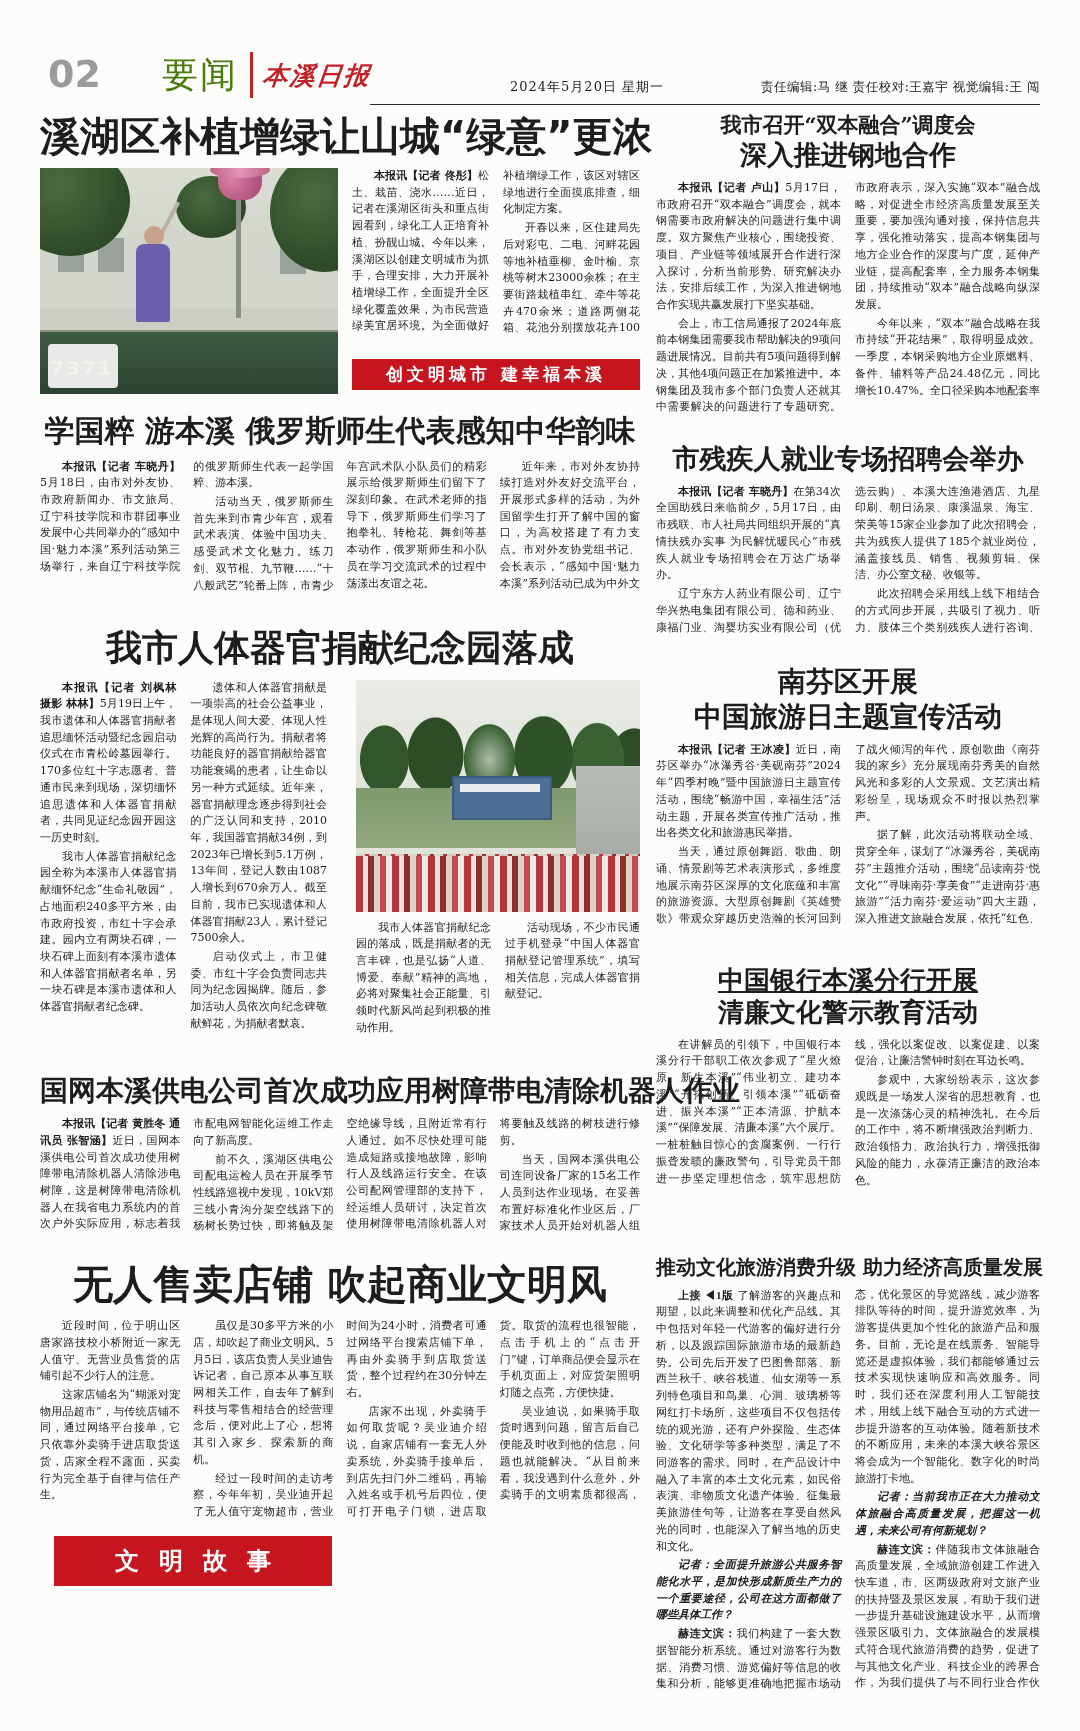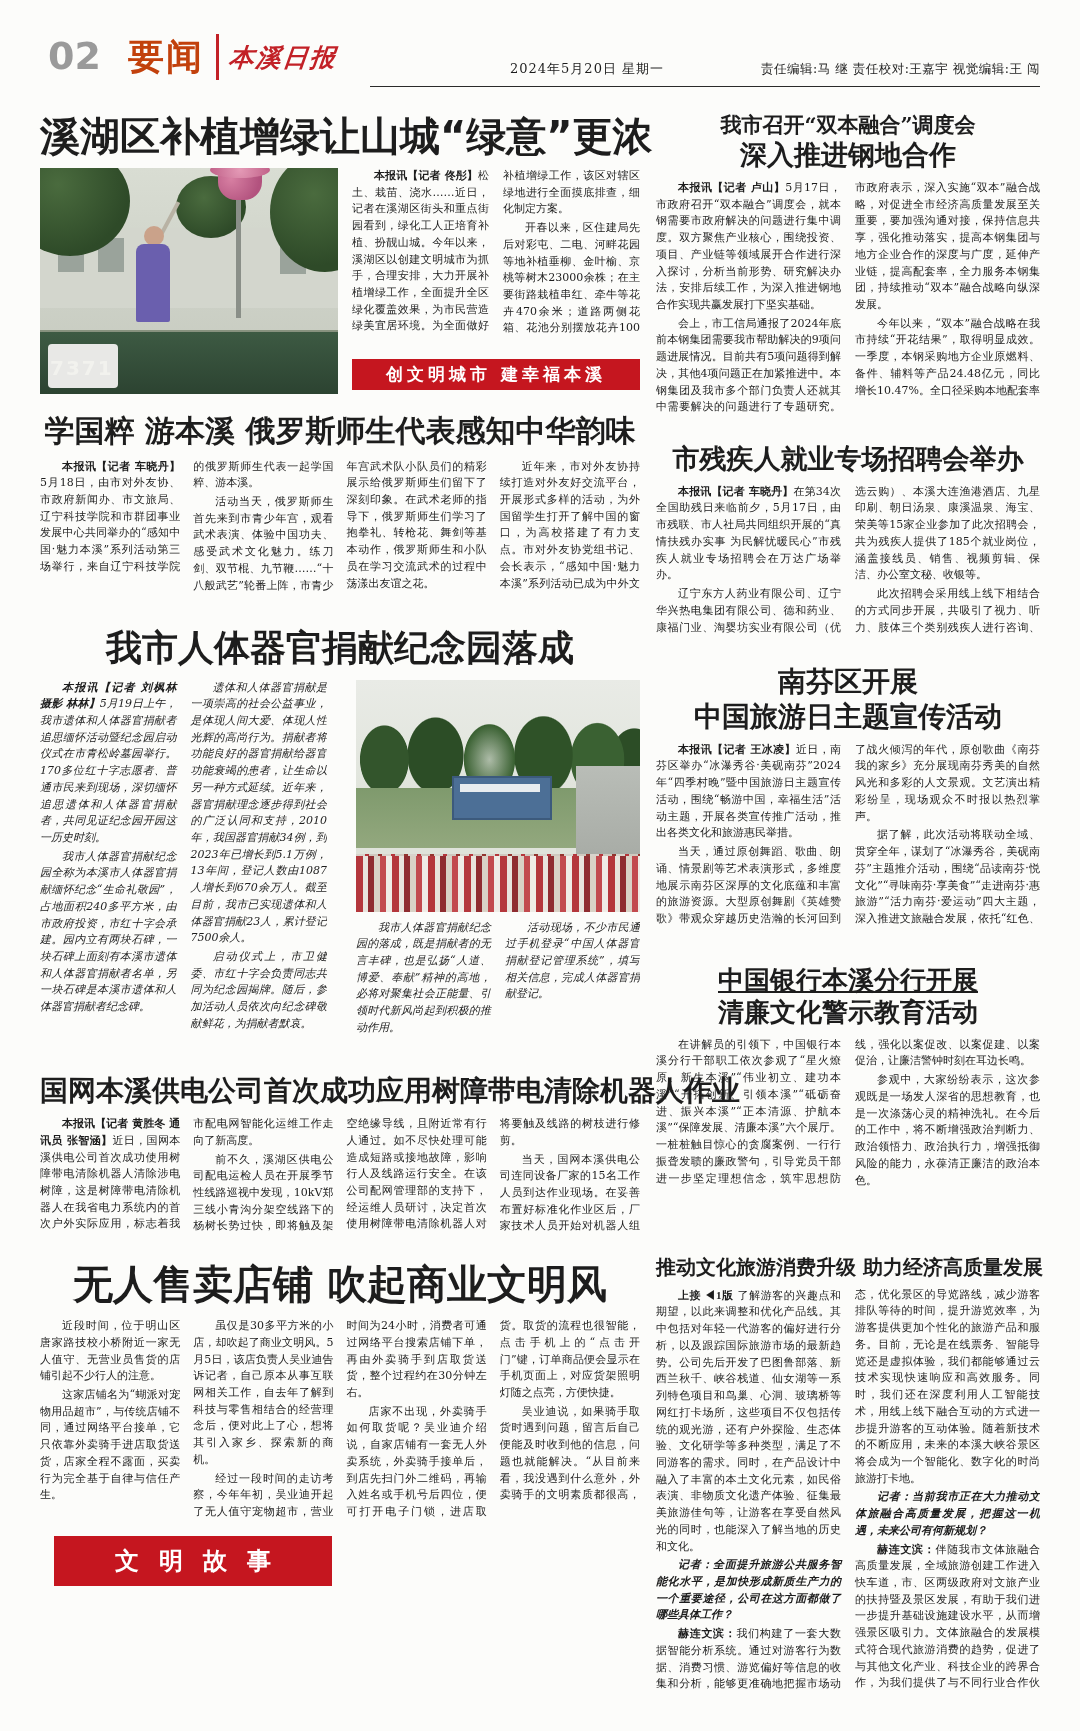--- a/index.html
+++ b/index.html
@@ -7,7 +7,7 @@
         font-family:"DejaVu Serif","Liberation Serif",serif;color:#1d1d1d;overflow:hidden;}
   .hei{font-family:"DejaVu Sans","Liberation Sans",sans-serif;}
   
-  .hdr{position:absolute;top:26px;left:40px;right:40px;height:62px;}
+  .hdr{position:absolute;top:44px;left:40px;right:40px;height:62px;}
   .pagenum{position:absolute;left:8px;top:8px;font-size:38px;font-weight:900;color:#9a9a9a;}
   .section-wrap{position:absolute;left:88px;top:0;display:flex;align-items:center;height:62px;}
   .section-name{font-size:36px;font-weight:700;color:#c2410c;letter-spacing:2px;}

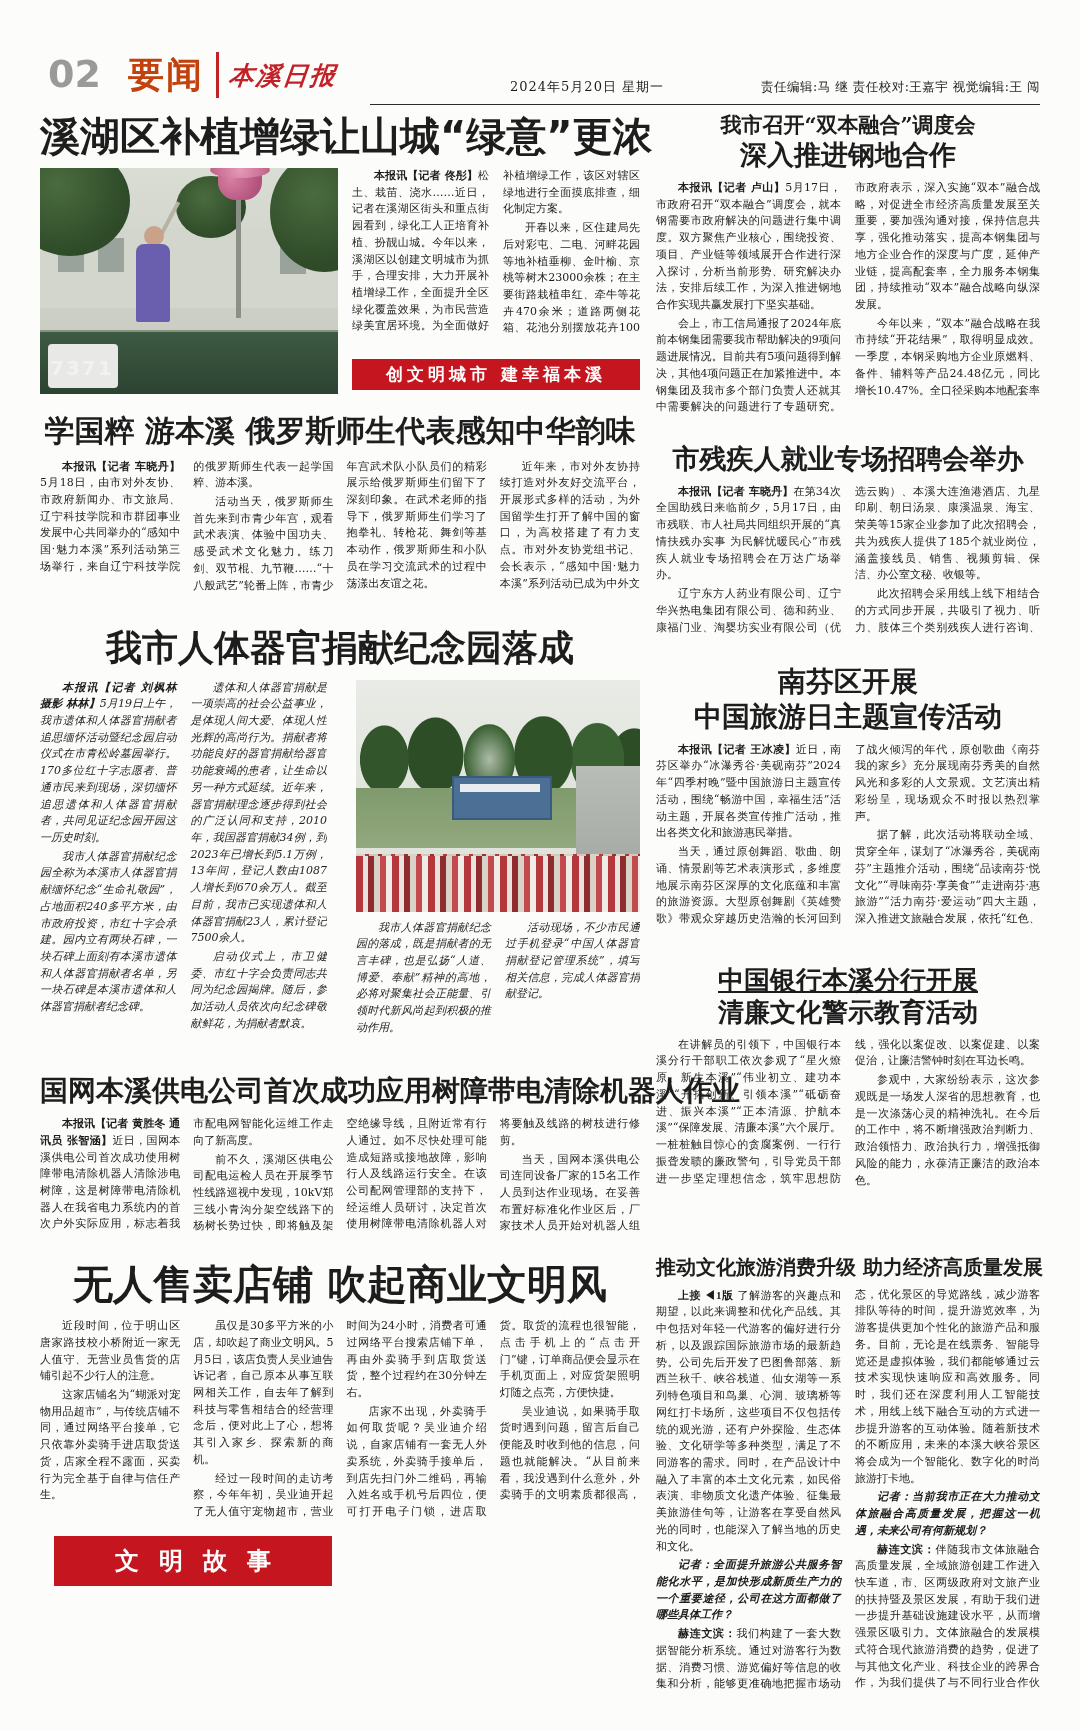--- a/index.html
+++ b/index.html
@@ -10,7 +10,7 @@
   .hdr{position:absolute;top:44px;left:40px;right:40px;height:62px;}
   .pagenum{position:absolute;left:8px;top:8px;font-size:38px;font-weight:900;color:#9a9a9a;}
   .section-wrap{position:absolute;left:88px;top:0;display:flex;align-items:center;height:62px;}
-  .section-name{font-size:36px;font-weight:700;color:#c2410c;letter-spacing:2px;}
+  .section-name{font-size:36px;font-weight:400;color:#4d7c0f;letter-spacing:2px;margin-left:34px;}
   .red-bar{width:3px;height:46px;background:#c22127;margin:0 10px 0 12px;}
   .paper-name{font-size:25px;color:#c22127;font-style:italic;font-weight:bold;transform:skewX(-6deg);letter-spacing:2px;}
   .hdr-date{position:absolute;left:470px;top:34px;font-size:13px;letter-spacing:1px;}

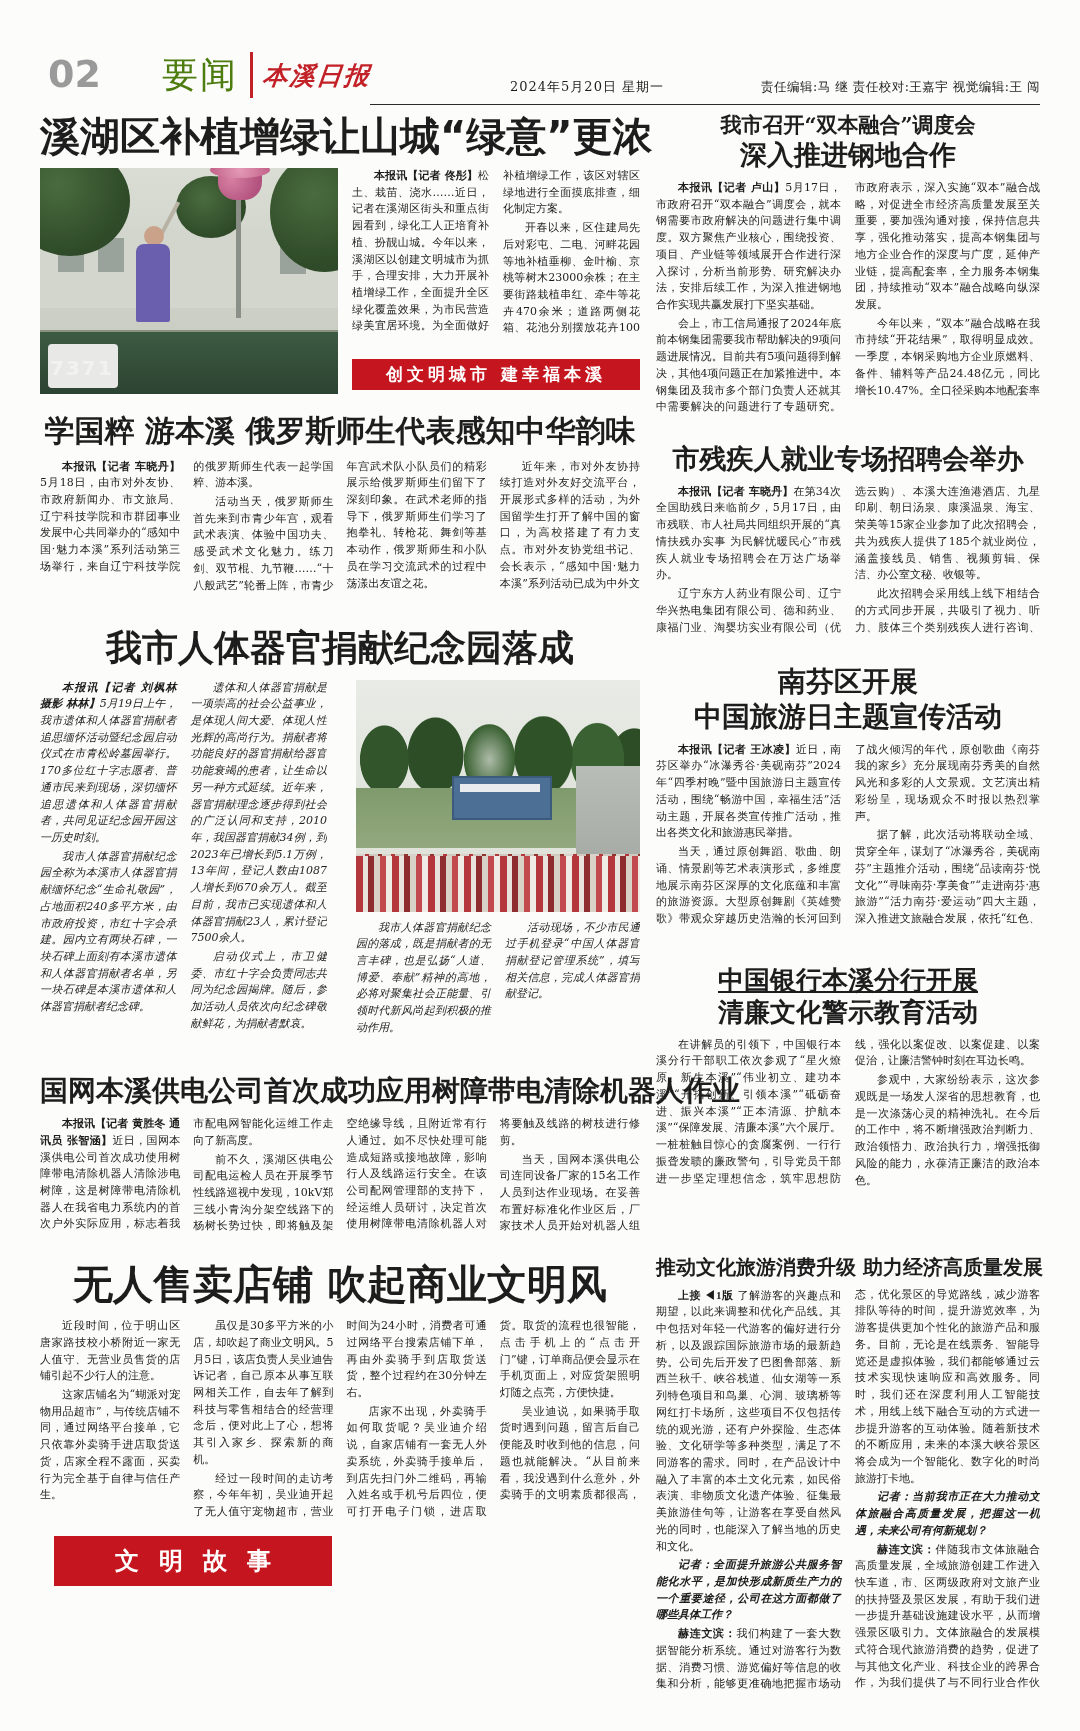--- a/index.html
+++ b/index.html
@@ -40,7 +40,7 @@
   .a2{margin-top:18px;}
   .a2 .body{margin-top:9px;height:150px;}
   .a3{margin-top:16px;}
-  .a3-row{display:flex;gap:29px;margin-top:10px;font-style:italic;}
+  .a3-row{display:flex;gap:29px;margin-top:10px;}
   .a3-left{width:303px;height:378px;}
   .a3-right{width:284px;}
   .photo2{position:relative;width:284px;height:232px;overflow:hidden;background:#e4e7e0;}

